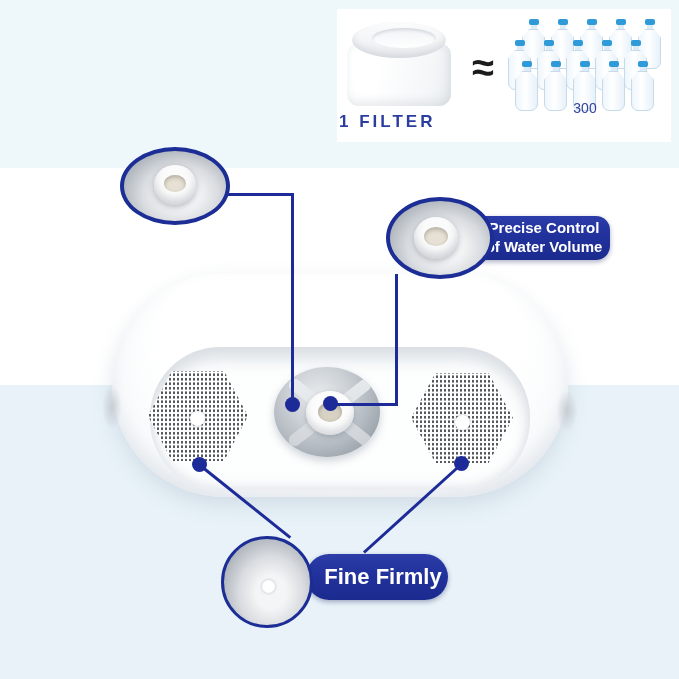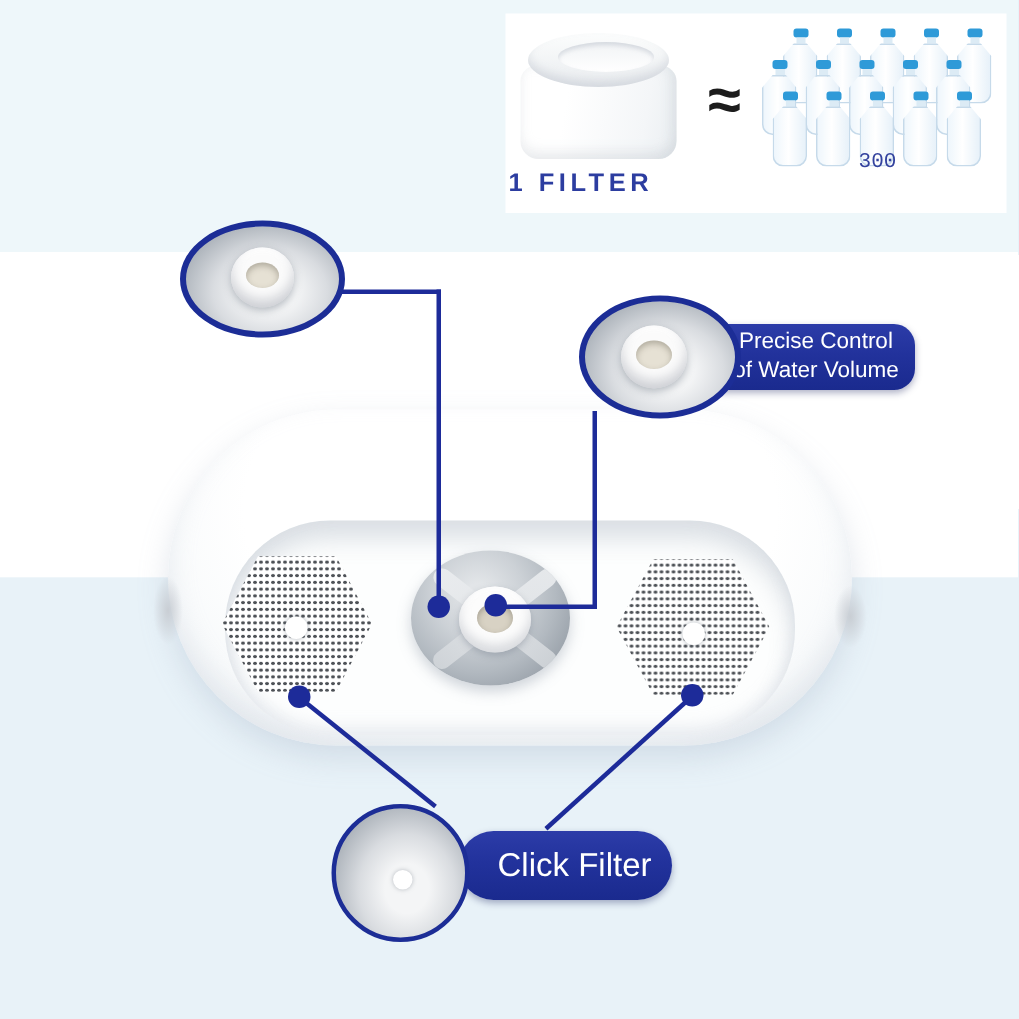--- a/index.html
+++ b/index.html
@@ -44,7 +44,7 @@
     border-radius:4px 4px 7px 7px;
     clip-path:polygon(32% 0,68% 0,100% 22%,100% 100%,0 100%,0 22%);}
   .bottles-caption{left:168px;top:92px;width:160px;text-align:center;color:#33429e;}
-  .count-num{font-size:14px;line-height:15px;font-family:Liberation Mono, monospace;}
+  .count-num{font-size:14px;line-height:15px;}
   .count-label{font-size:13px;line-height:15px;letter-spacing:.5px;}
 
   

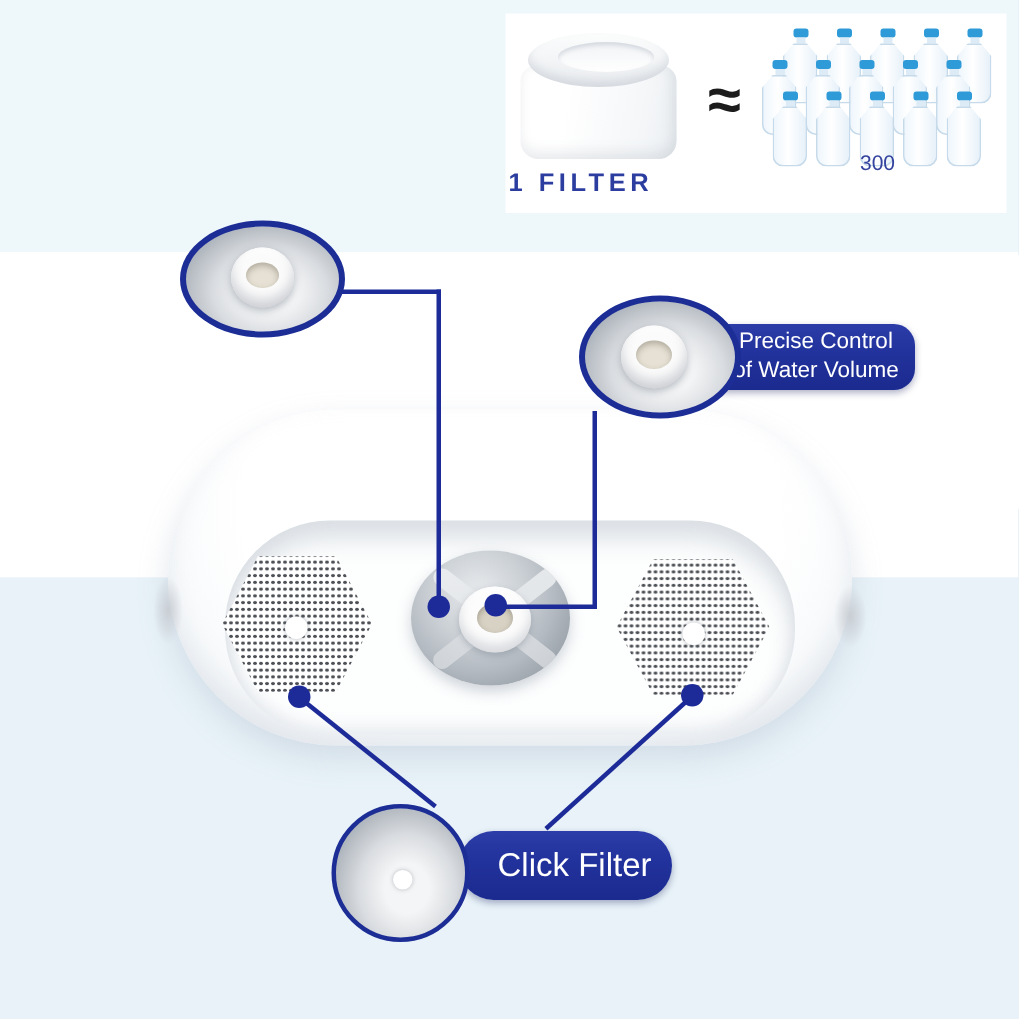--- a/index.html
+++ b/index.html
@@ -114,7 +114,7 @@
   
   .lbl{position:absolute;display:flex;align-items:center;justify-content:center;
     background:linear-gradient(180deg,#2c3ca8 0%,#22329c 45%,#1a2a8e 100%);
-    color:#ffffff;font-weight:normal;box-shadow:0 2px 5px rgba(20,30,90,.35);}
+    color:#ffffff;font-weight:bold;box-shadow:0 2px 5px rgba(20,30,90,.35);}
   .lbl-click{left:112px;top:226px;width:126px;height:42px;border-radius:16px;font-size:20px;z-index:8;letter-spacing:.5px;}
   .lbl-precise{left:468px;top:216px;width:132px;height:44px;border-radius:14px;font-size:15px;z-index:6;
     flex-direction:column;line-height:1.25;padding-left:10px;text-align:center;}

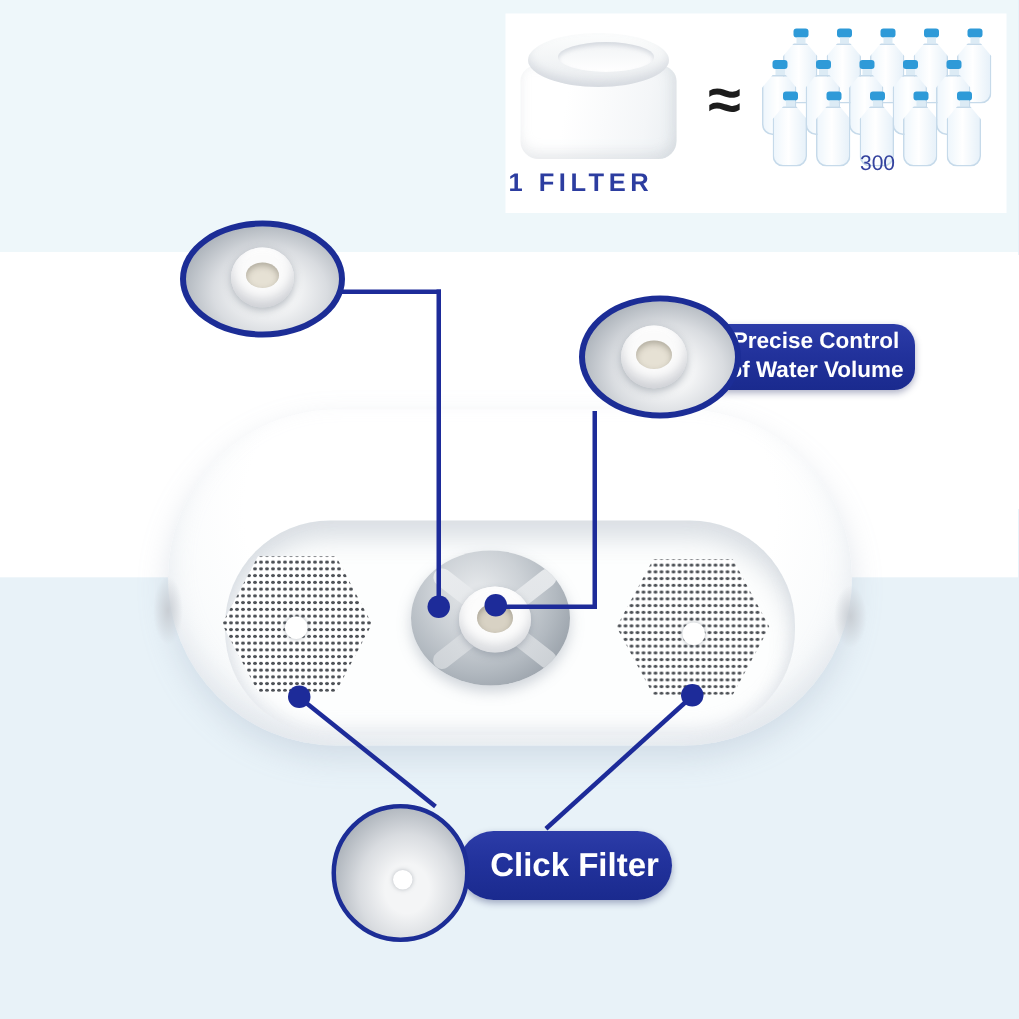--- a/index.html
+++ b/index.html
@@ -270,7 +270,7 @@
     <span>Precise Control</span>
     <span>of Water Volume</span>
   </div>
-  <div class="lbl lbl-fine">Click Filter</div>
+  <div class="lbl lbl-fine">Fine Firmly</div>
 
 </div>
 

